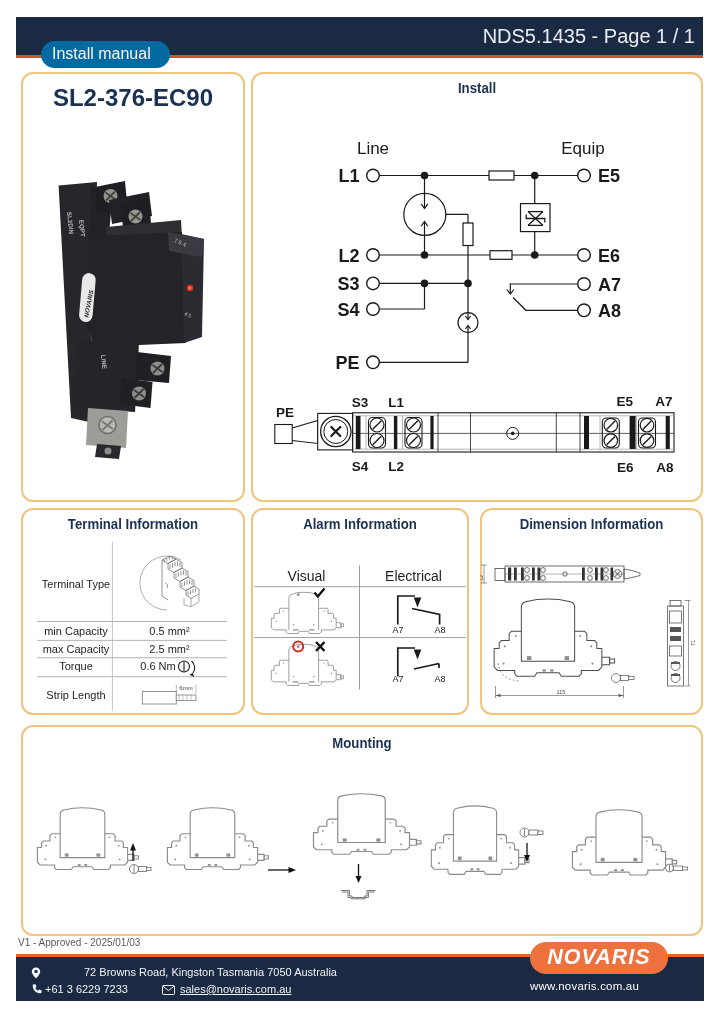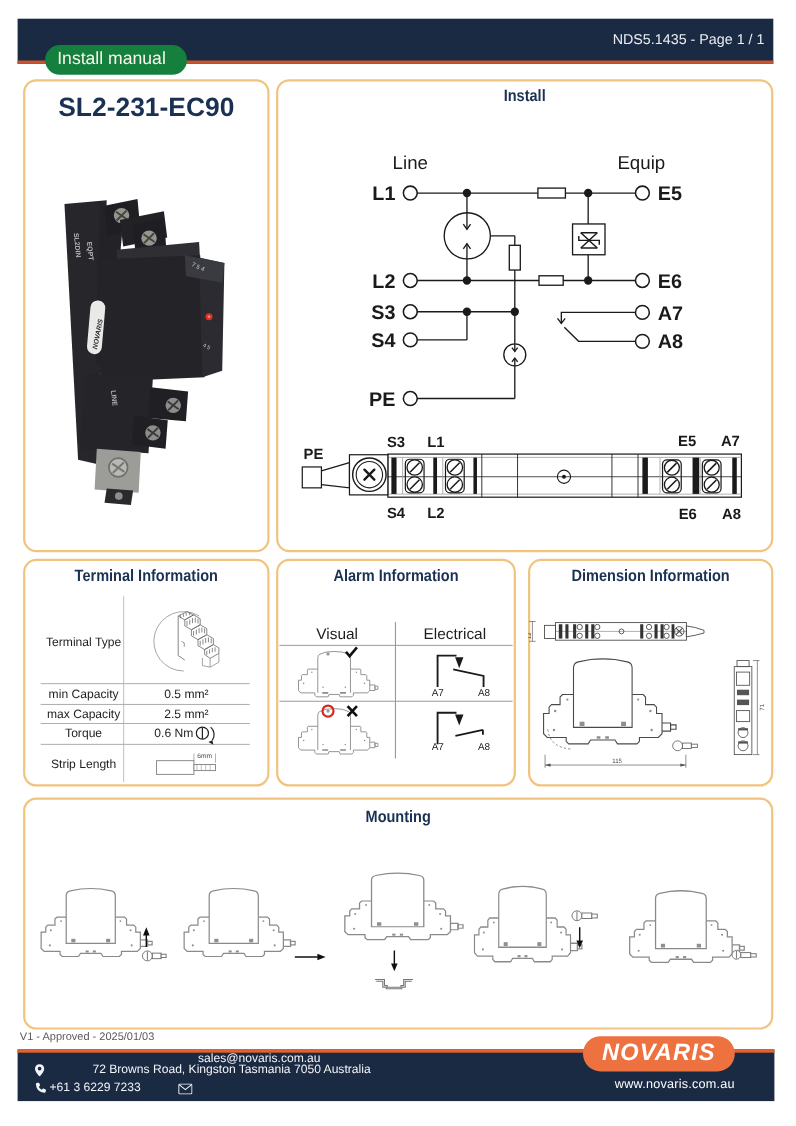--- a/index.html
+++ b/index.html
@@ -15,7 +15,7 @@
 <body>
 
 <div class="abs" style="left:16px;top:17px;width:687px;height:38px;background:#1B2A43;border-bottom:3px solid #C9552E;"></div>
-<div class="abs" style="left:16px;top:17px;width:679px;height:38px;line-height:38px;text-align:right;color:#E9EDF3;font-size:13px;">NDS5.1435 - Page 1 / 1</div>
+<div class="abs" style="left:16px;top:17px;width:679px;height:38px;line-height:38px;text-align:right;color:#E9EDF3;font-size:20px;">NDS5.1435 - Page 1 / 1</div>
 <div class="abs" style="left:41px;top:41px;width:129px;height:27px;background:#15803d;border-radius:14px;color:#FDF4EC;font-size:16px;line-height:26px;box-sizing:border-box;padding-left:11px;">Install manual</div>
 
 <div class="card" style="left:21px;top:72px;width:224px;height:430px;"></div>

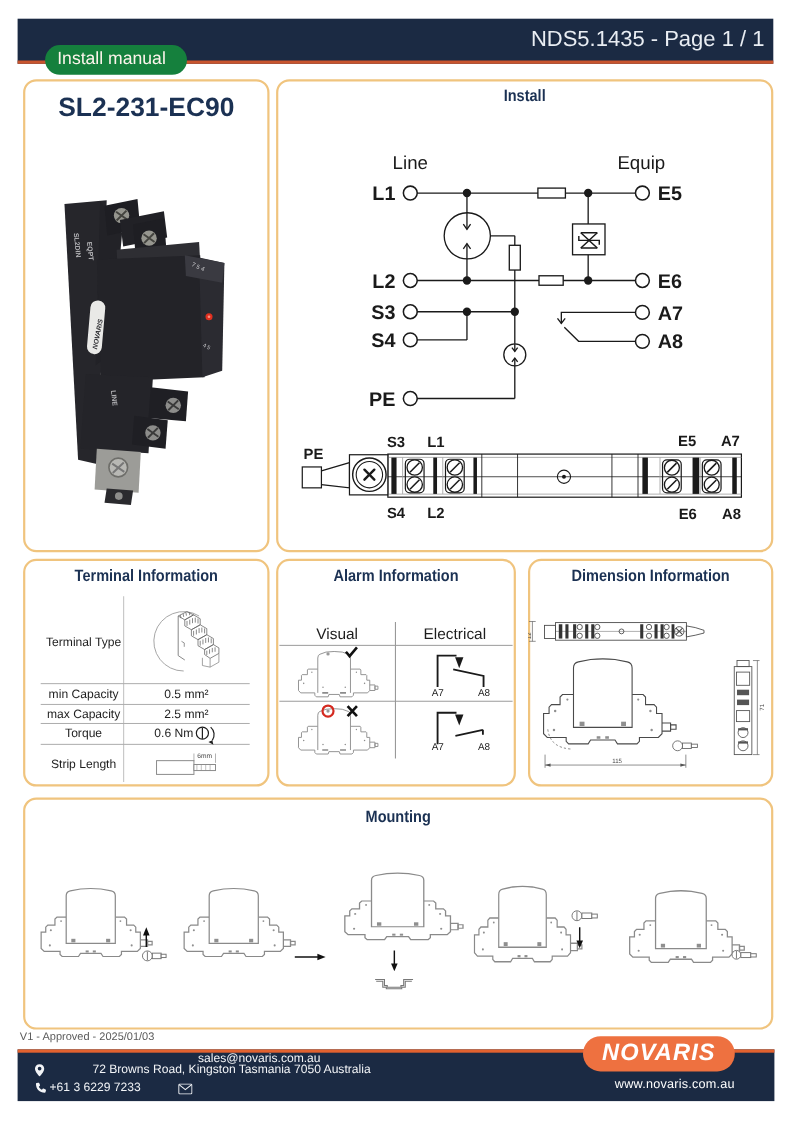--- a/index.html
+++ b/index.html
@@ -16,7 +16,7 @@
 
 <div class="abs" style="left:16px;top:17px;width:687px;height:38px;background:#1B2A43;border-bottom:3px solid #C9552E;"></div>
 <div class="abs" style="left:16px;top:17px;width:679px;height:38px;line-height:38px;text-align:right;color:#E9EDF3;font-size:20px;">NDS5.1435 - Page 1 / 1</div>
-<div class="abs" style="left:41px;top:41px;width:129px;height:27px;background:#15803d;border-radius:14px;color:#FDF4EC;font-size:16px;line-height:26px;box-sizing:border-box;padding-left:11px;">Install manual</div>
+<div class="abs" style="left:41px;top:41px;width:129px;height:27px;background:#0369a1;border-radius:14px;color:#FDF4EC;font-size:16px;line-height:26px;box-sizing:border-box;padding-left:11px;">Install manual</div>
 
 <div class="card" style="left:21px;top:72px;width:224px;height:430px;"></div>
 <div class="btitle" style="left:21px;top:84px;width:224px;">SL2-231-EC90</div>

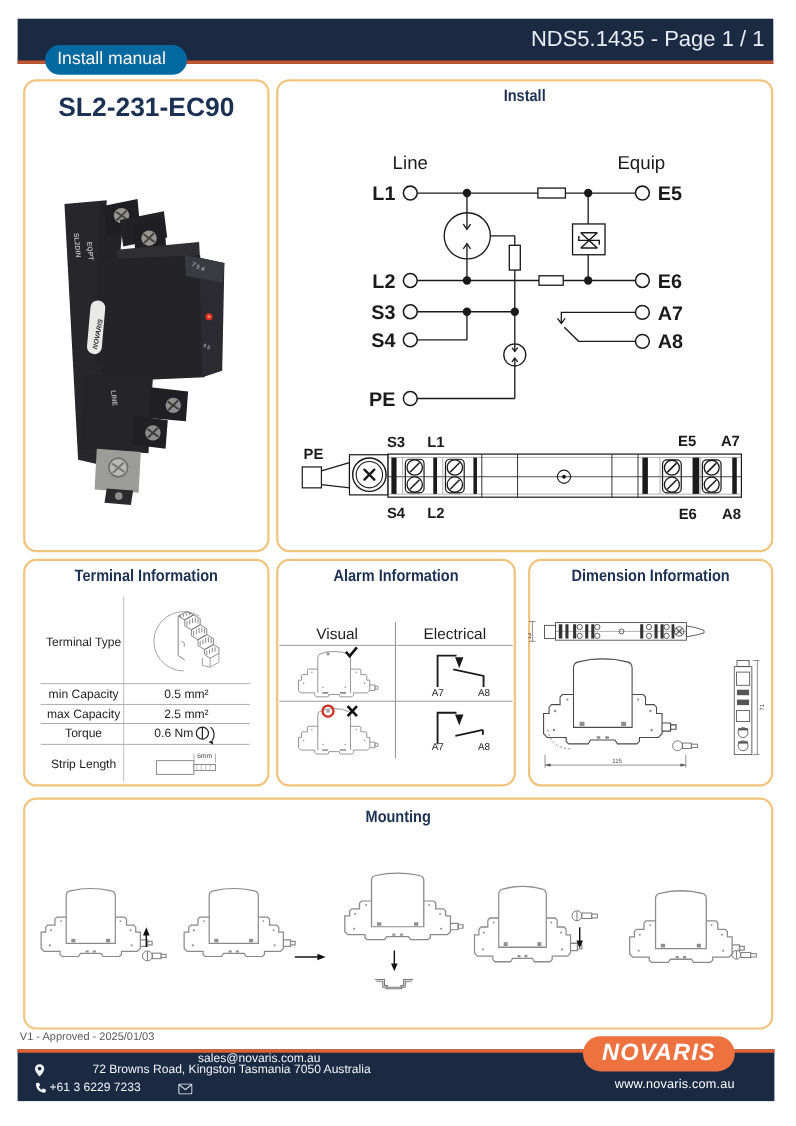--- a/index.html
+++ b/index.html
@@ -19,7 +19,7 @@
 <div class="abs" style="left:41px;top:41px;width:129px;height:27px;background:#0369a1;border-radius:14px;color:#FDF4EC;font-size:16px;line-height:26px;box-sizing:border-box;padding-left:11px;">Install manual</div>
 
 <div class="card" style="left:21px;top:72px;width:224px;height:430px;"></div>
-<div class="btitle" style="left:21px;top:84px;width:224px;">SL2-231-EC90</div>
+<div class="btitle" style="left:21px;top:84px;width:224px;">SL2-376-EC90</div>
 
 <svg class="abs" style="left:21px;top:72px;" width="224" height="430" viewBox="0 0 224 430">
 

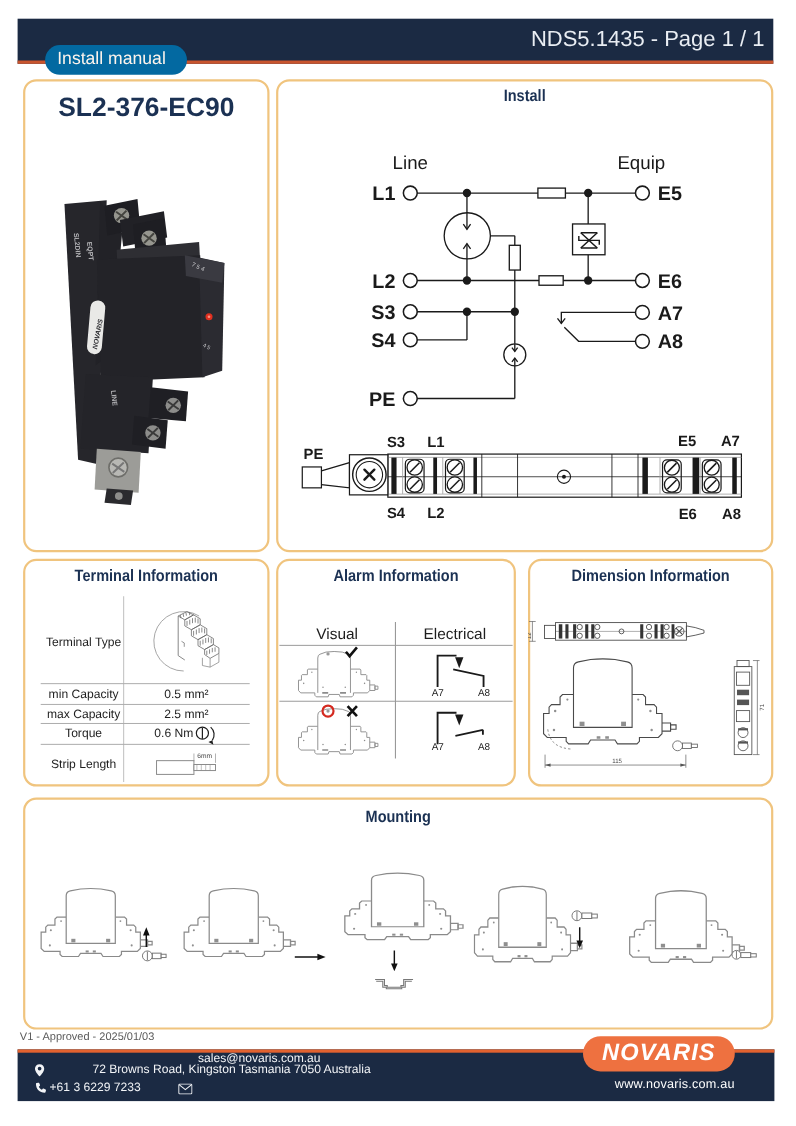--- a/index.html
+++ b/index.html
@@ -514,7 +514,7 @@
     <rect x="0.5" y="0.5" width="12" height="9" rx="1" fill="none" stroke="#F2F4F7" stroke-width="1"></rect>
     <path d="M0.8,1 L6.5,5.6 L12.2,1" fill="none" stroke="#F2F4F7" stroke-width="1"></path>
   </svg>
-<div class="abs" style="left:180px;top:956px;color:#F2F4F7;font-size:11px;">sales@novaris.com.au</div>
+<div class="abs" style="left:180px;top:983px;color:#F2F4F7;font-size:11px;text-decoration:underline;">sales@novaris.com.au</div>
 <div class="abs" style="left:530px;top:942px;width:138px;height:32px;background:#EE7140;border-radius:16px;color:#fff;font-weight:bold;font-style:italic;font-size:21.5px;text-align:center;line-height:31px;letter-spacing:1px;">NOVARIS</div>
 <div class="abs" style="left:530px;top:980px;width:138px;text-align:right;color:#fff;font-size:11.5px;letter-spacing:0.2px;">www.novaris.com.au</div>
 

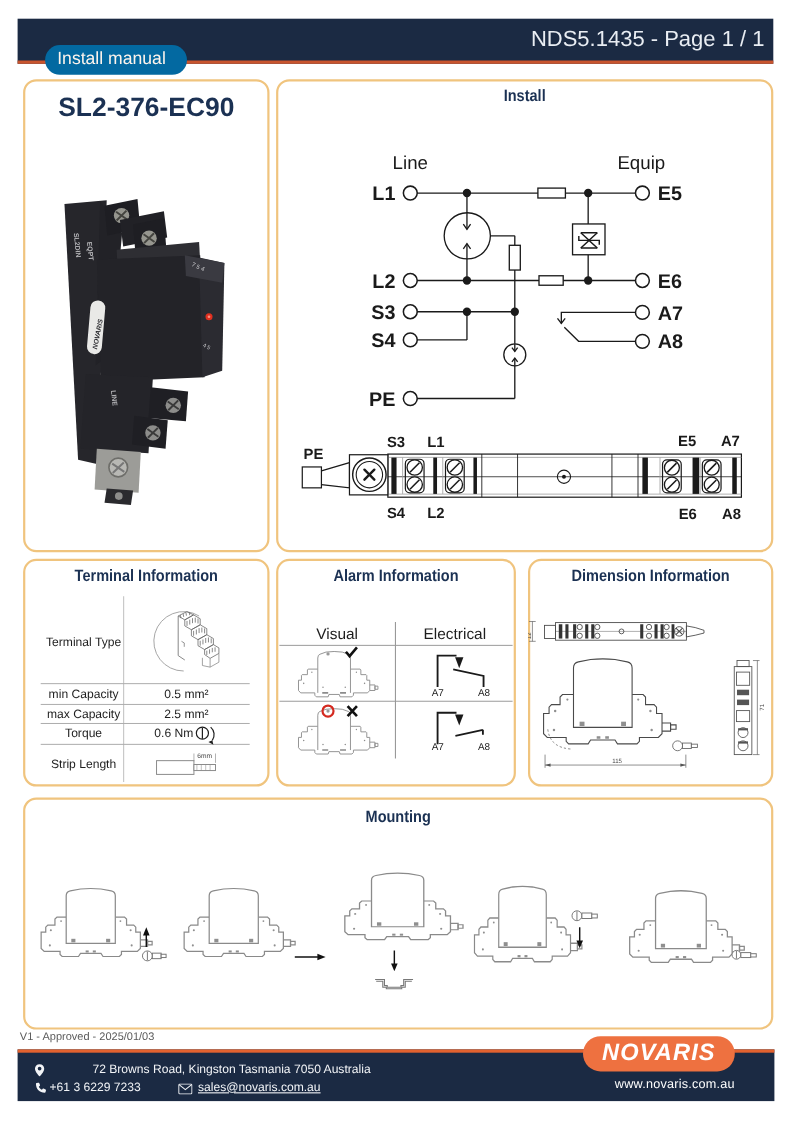--- a/index.html
+++ b/index.html
@@ -516,6 +516,6 @@
   </svg>
 <div class="abs" style="left:180px;top:983px;color:#F2F4F7;font-size:11px;text-decoration:underline;">sales@novaris.com.au</div>
 <div class="abs" style="left:530px;top:942px;width:138px;height:32px;background:#EE7140;border-radius:16px;color:#fff;font-weight:bold;font-style:italic;font-size:21.5px;text-align:center;line-height:31px;letter-spacing:1px;">NOVARIS</div>
-<div class="abs" style="left:530px;top:980px;width:138px;text-align:right;color:#fff;font-size:11.5px;letter-spacing:0.2px;">www.novaris.com.au</div>
+<div class="abs" style="left:530px;top:980px;width:138px;text-align:left;color:#fff;font-size:11.5px;letter-spacing:0.2px;">www.novaris.com.au</div>
 
 </body></html>

